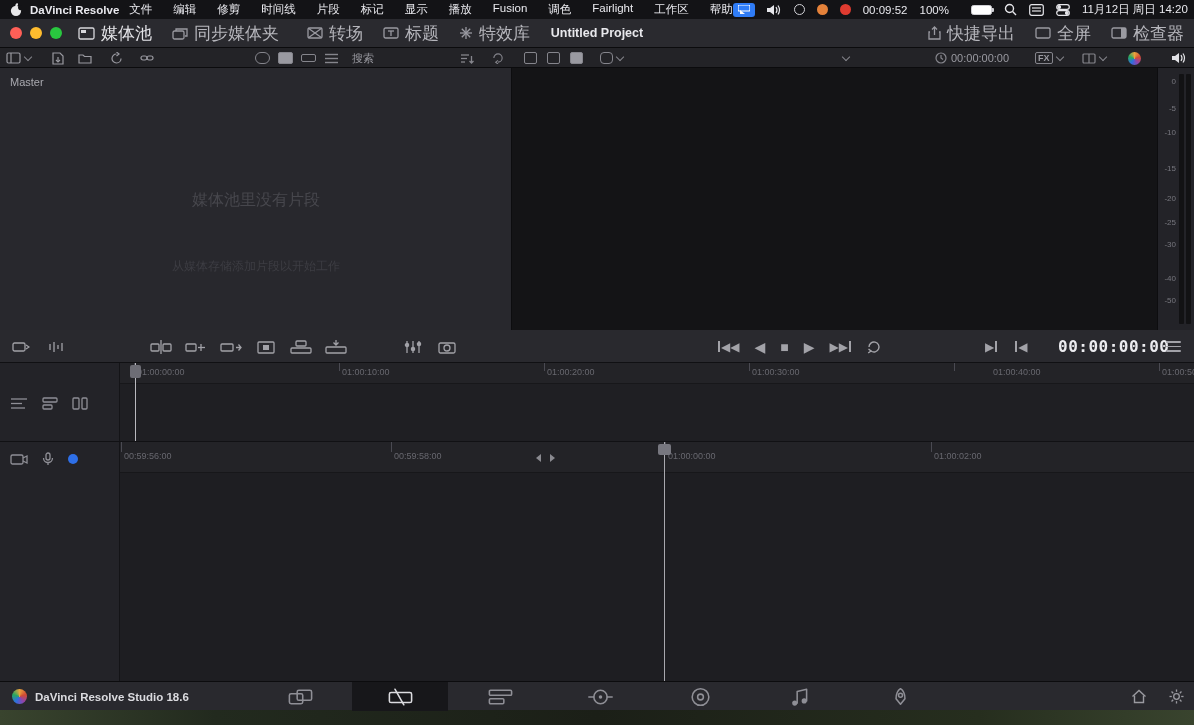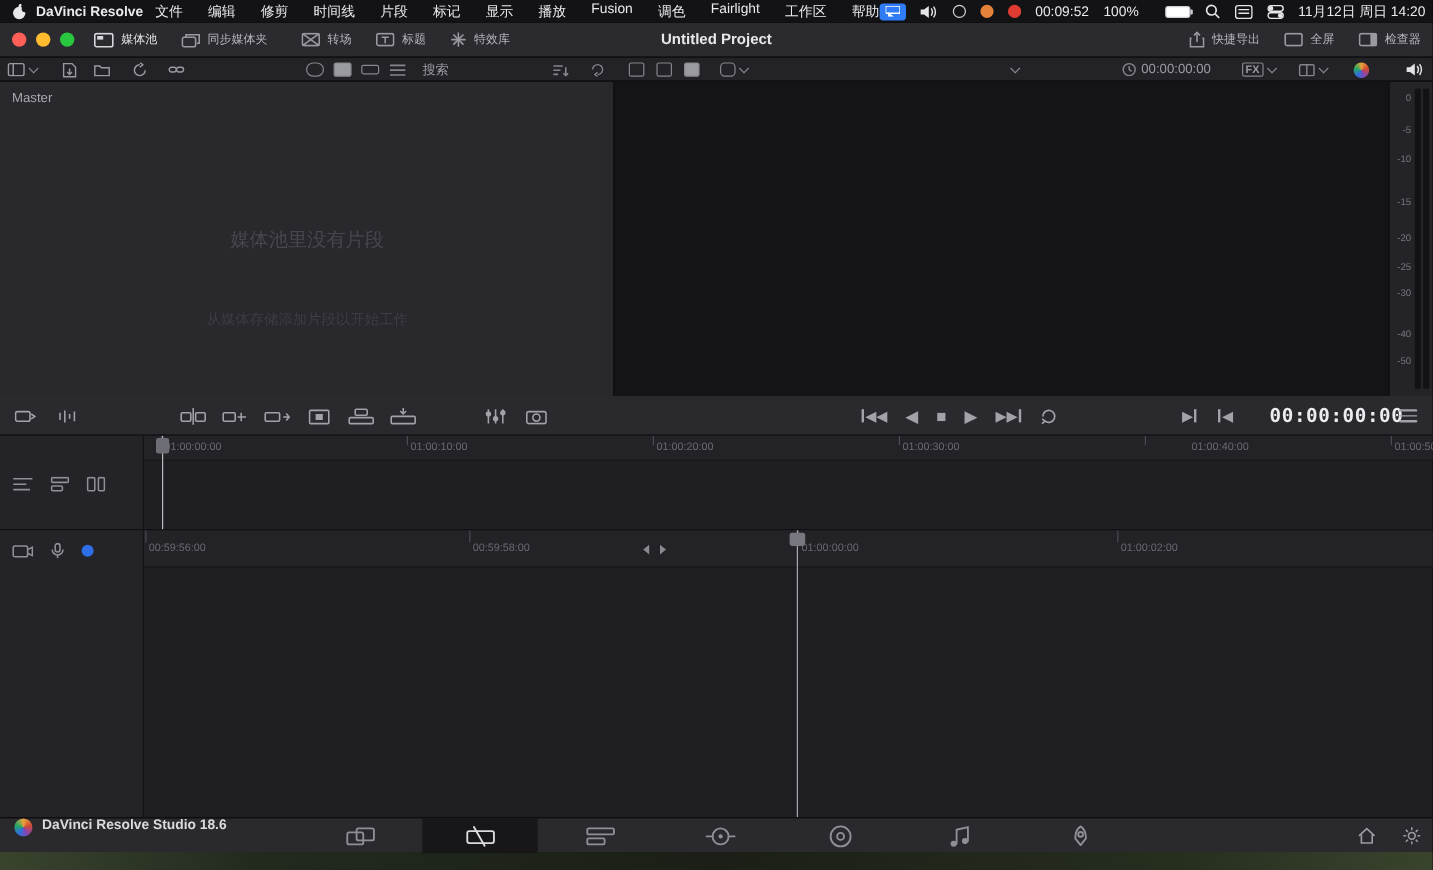--- a/index.html
+++ b/index.html
@@ -22,7 +22,7 @@
   
   #titlebar{left:0;top:19px;width:1194px;height:29px;background:#2a2a2f;border-bottom:1px solid #0b0b0d;display:flex;align-items:center;padding:0 10px;z-index:40}
   .tl{width:12px;height:12px;border-radius:50%;margin-right:8px}
-  .tb-btn{display:flex;align-items:center;gap:6px;color:#b6b6bc;font-size:10px;margin-right:20px;cursor:default}
+  .tb-btn{display:flex;align-items:center;gap:6px;color:#b6b6bc;font-size:17px;margin-right:20px;cursor:default}
   .tb-btn.bright{color:#e4e4e8}
   #project-title{position:absolute;left:0;right:0;text-align:center;color:#e8e8ec;font-size:12.5px;font-weight:bold;pointer-events:none}
   #titlebar .right{margin-left:auto;display:flex;align-items:center;gap:0;z-index:2}

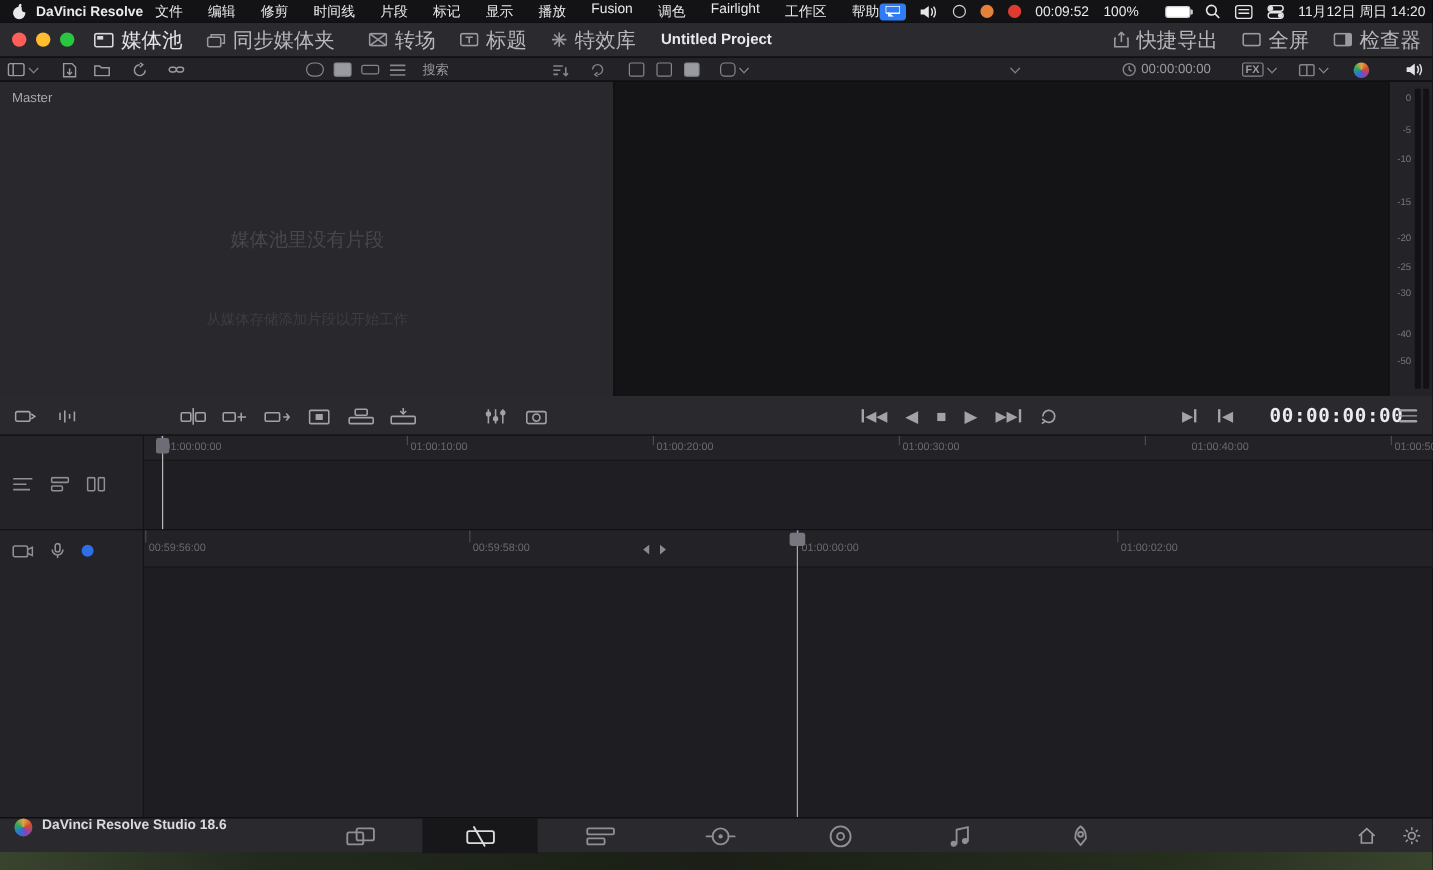--- a/index.html
+++ b/index.html
@@ -72,7 +72,7 @@
 
   
   #statusbar{left:0;top:681px;width:1194px;height:29px;background:#29292e;border-top:1px solid #0c0c0e;z-index:30}
-  #sb-left{position:absolute;left:12px;top:0;height:29px;display:flex;align-items:flex-start;gap:8px;color:#dbdbdf;font-size:11.5px;font-weight:bold}
+  #sb-left{position:absolute;left:12px;top:0;height:29px;display:flex;align-items:center;gap:8px;color:#dbdbdf;font-size:11.5px;font-weight:bold}
   .logo-ball{width:15px;height:15px;border-radius:50%;background:conic-gradient(#e8a33d,#d14b32,#8e44ad,#2e6fe0,#27a85f,#e8a33d)}
   .page-btn{position:absolute;top:0;height:29px;width:40px;display:flex;align-items:center;justify-content:center;cursor:default}
   .page-btn.active{width:96px;background:#17171a}

